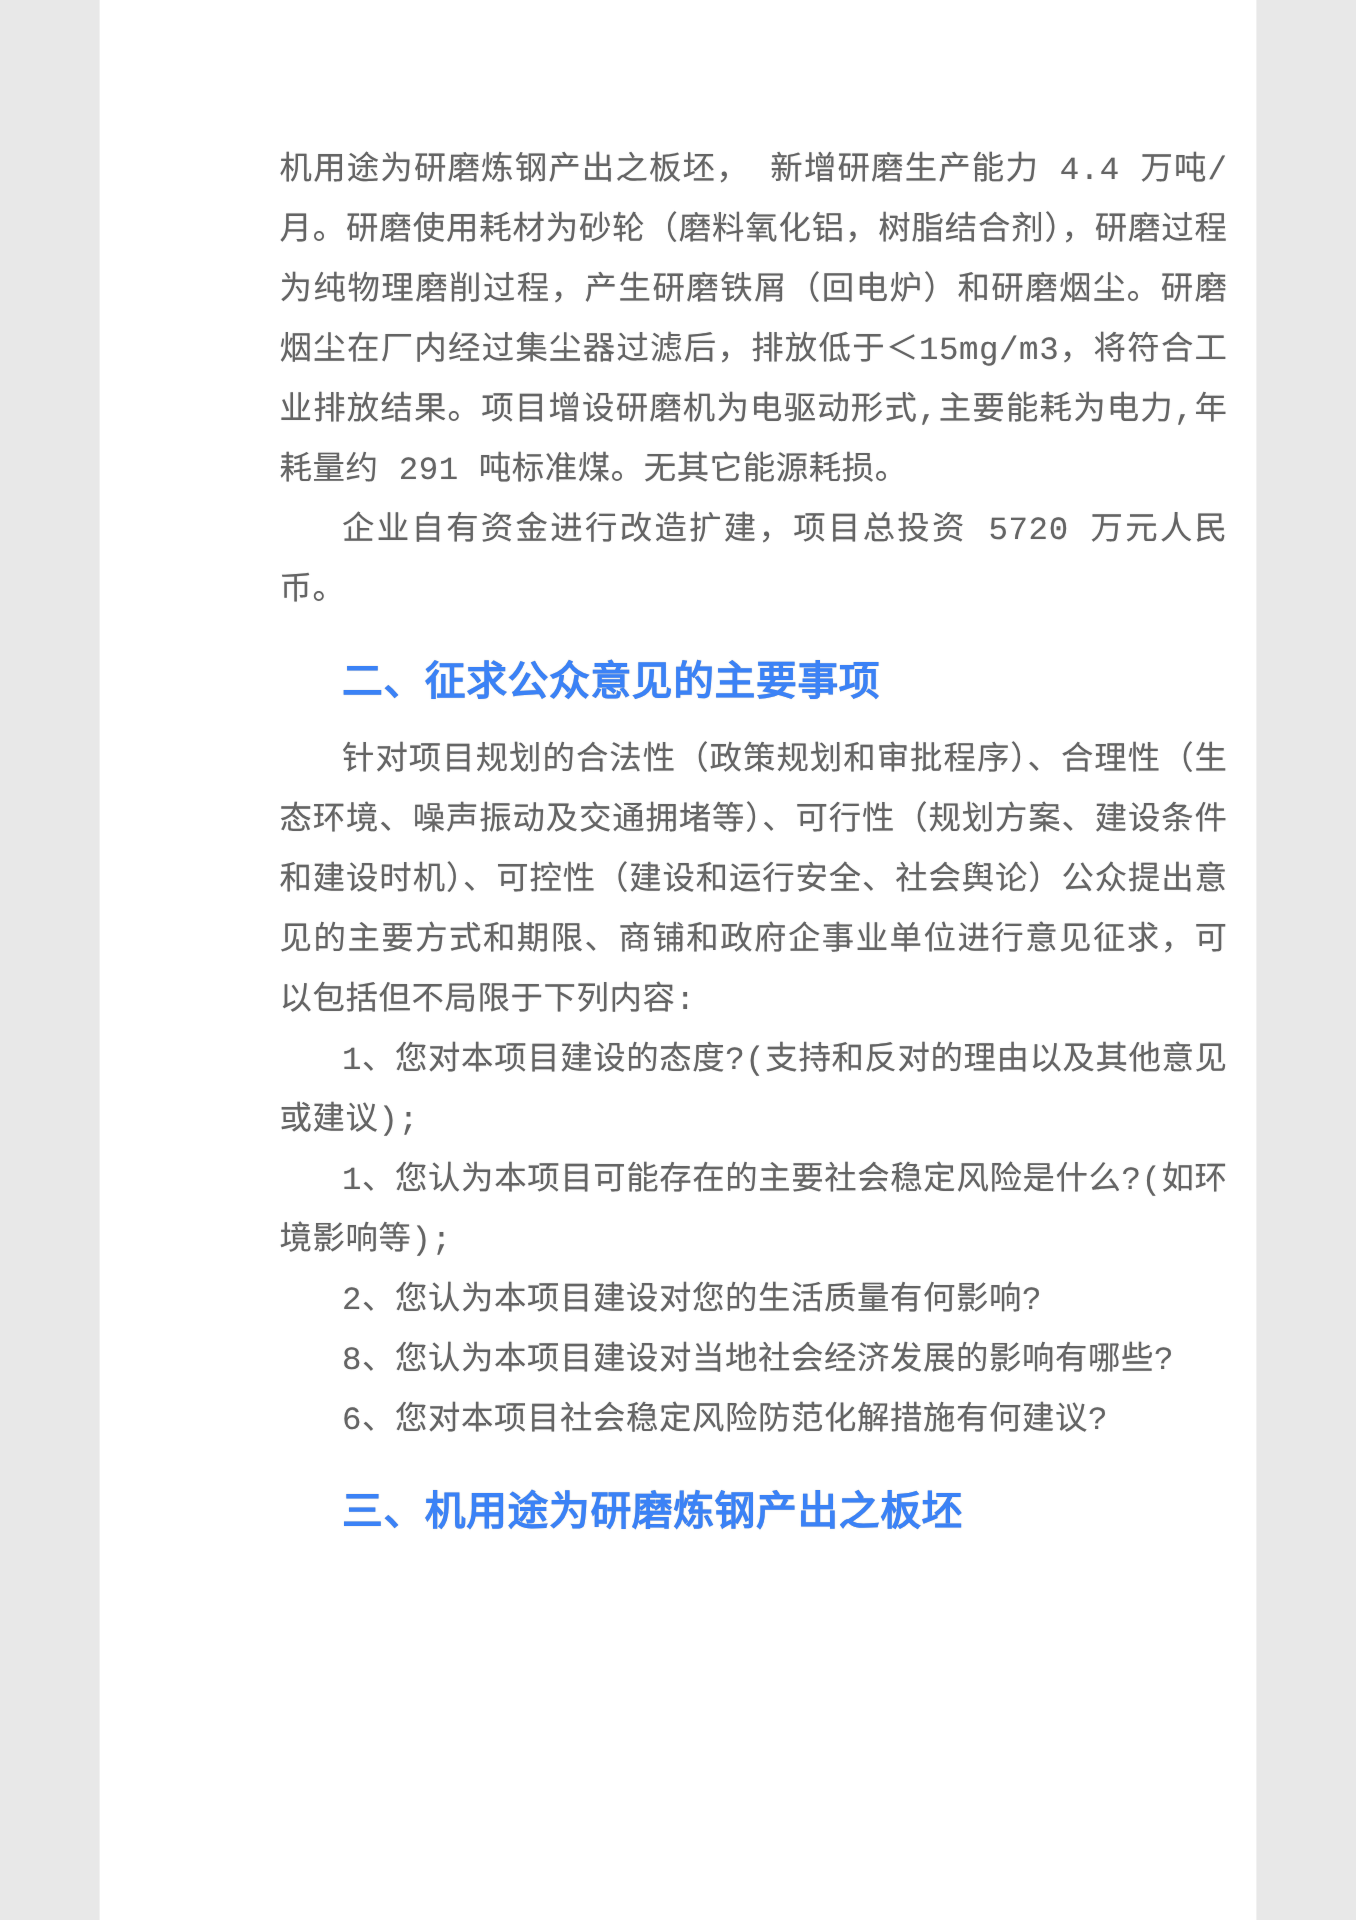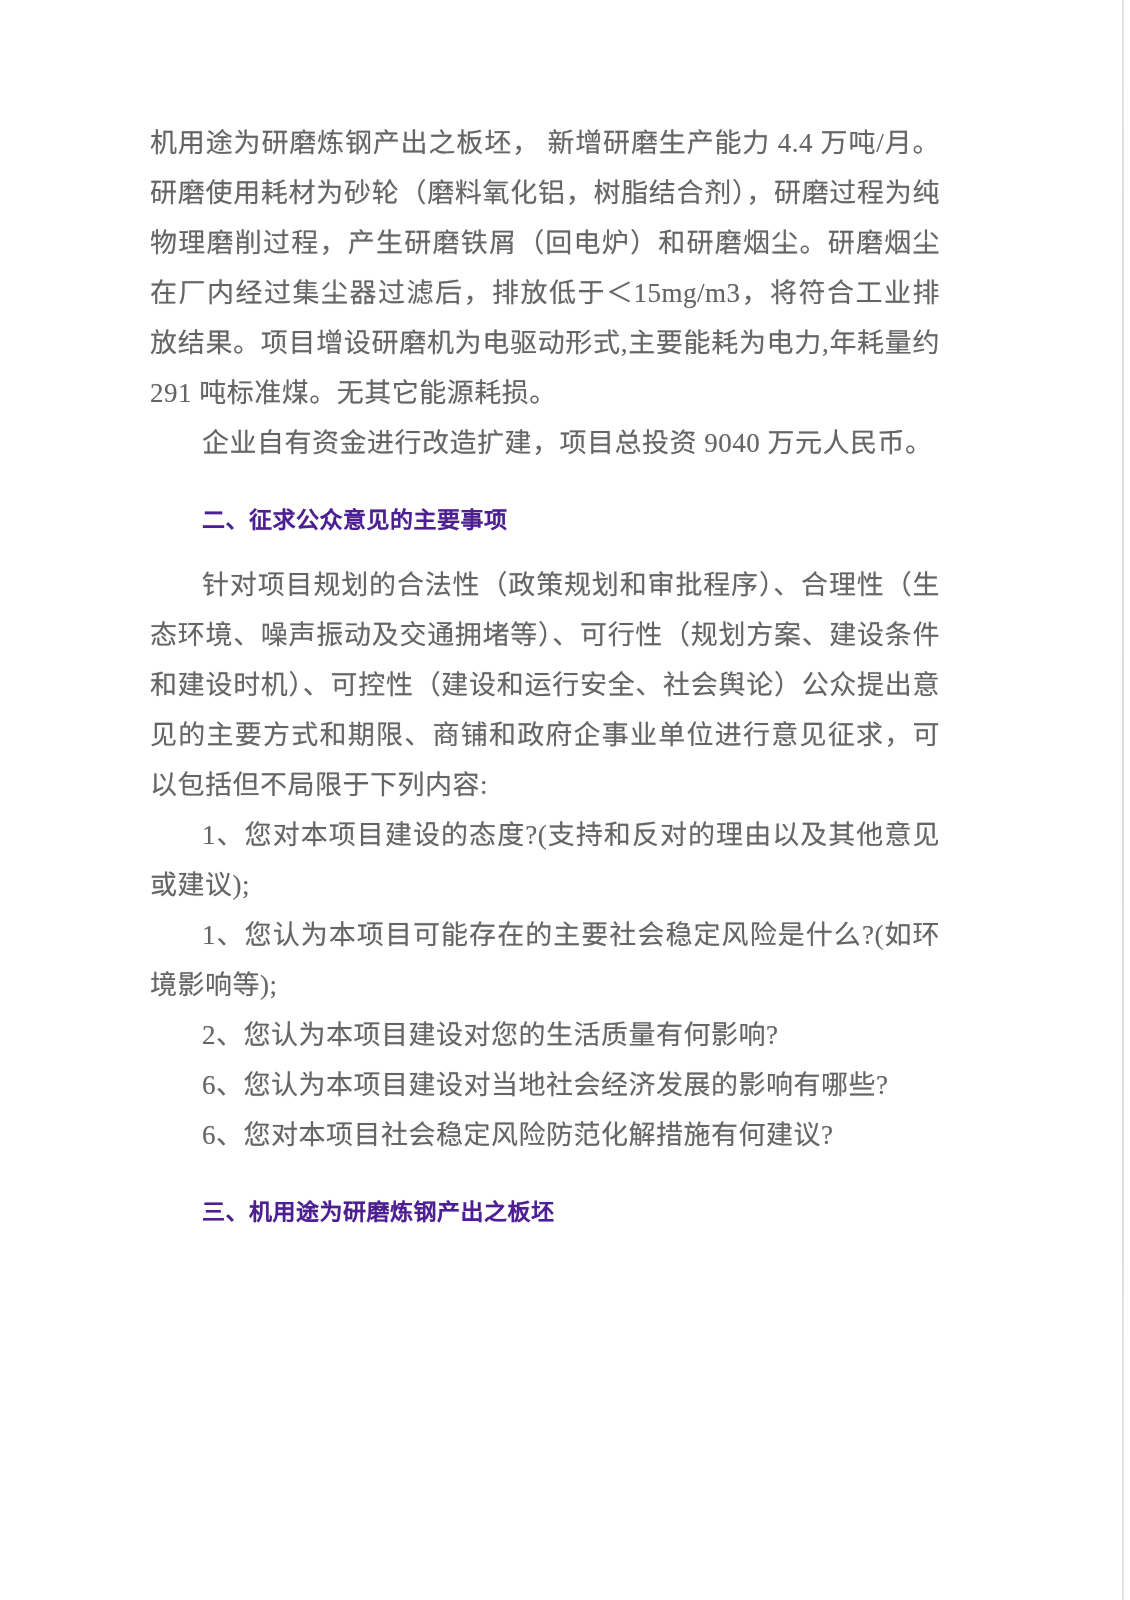--- a/index.html
+++ b/index.html
@@ -9,12 +9,12 @@
   }
   .page {
     position: relative;
-    width: 1130px;
+    width: 964px;
     height: 1600px;
     margin: 0 auto;
     background: #ffffff;
     overflow: hidden;
-    font-family: Liberation Serif, serif;
+    font-family: Liberation Mono, monospace;
   }
   
   .scan-line {

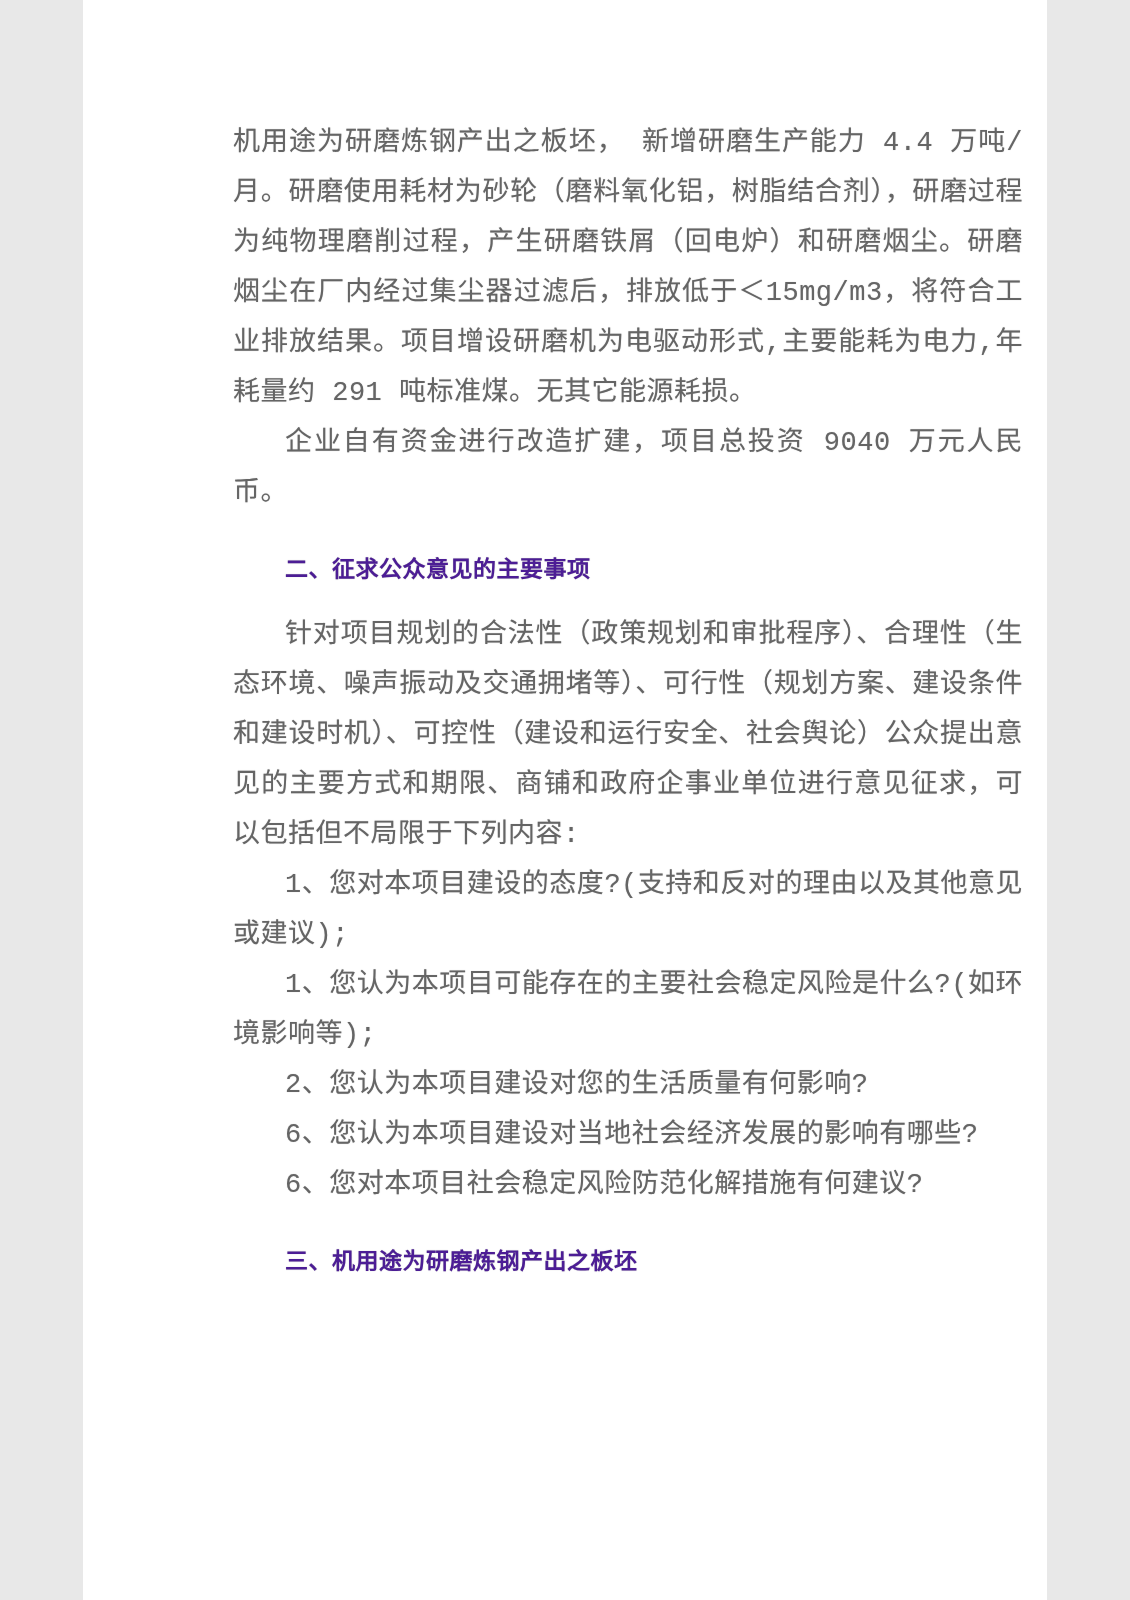--- a/index.html
+++ b/index.html
@@ -64,7 +64,7 @@
 
     <p class="body">机用途为研磨炼钢产出之板坯， 新增研磨生产能力 4.4 万吨/月。研磨使用耗材为砂轮（磨料氧化铝，树脂结合剂），研磨过程为纯物理磨削过程，产生研磨铁屑（回电炉）和研磨烟尘。研磨烟尘在厂内经过集尘器过滤后，排放低于＜15mg/m3，将符合工业排放结果。项目增设研磨机为电驱动形式,主要能耗为电力,年耗量约 291 吨标准煤。无其它能源耗损。</p>
 
-    <p class="body indent">企业自有资金进行改造扩建，项目总投资 9040 万元人民币。</p>
+    <p class="body indent">企业自有资金进行改造扩建，项目总投资 5720 万元人民币。</p>
 
     <h2 class="heading">二、征求公众意见的主要事项</h2>
 

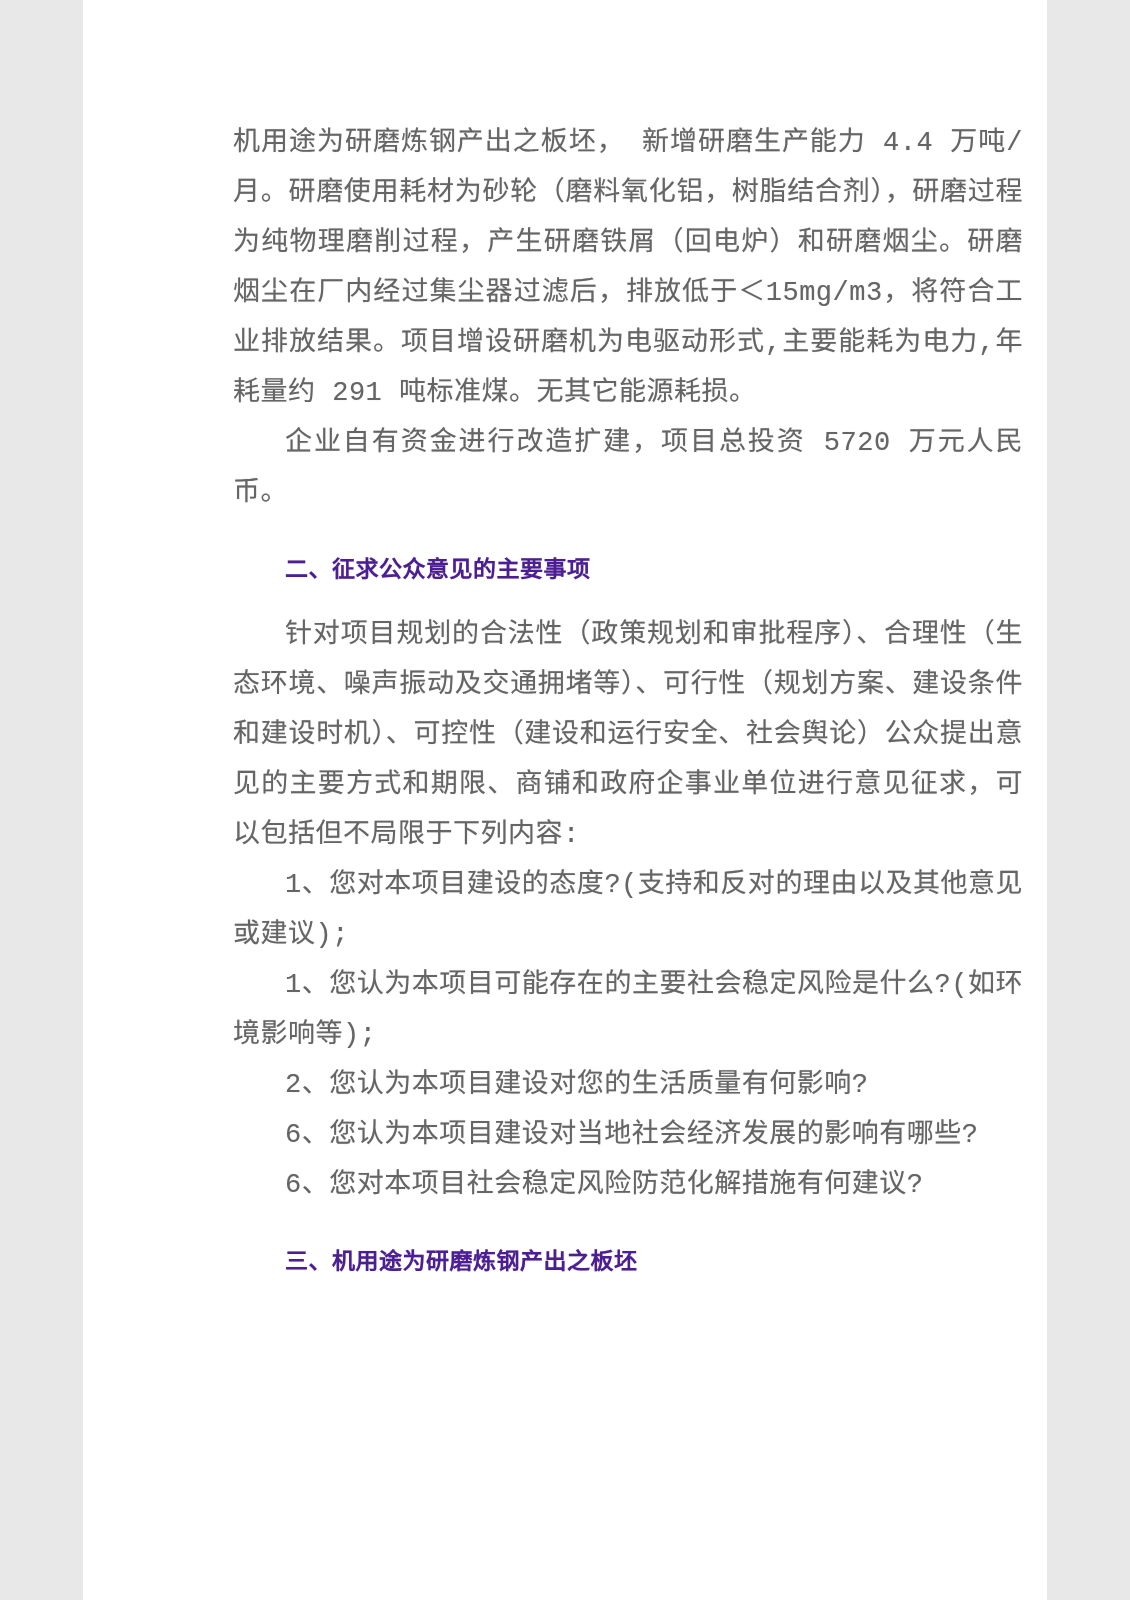--- a/index.html
+++ b/index.html
@@ -45,9 +45,9 @@
     text-indent: 52px;
   }
   .heading {
-    font-size: 23px;
+    font-size: 34px;
     font-weight: 700;
-    color: #4c1d95;
+    color: #3b82f6;
     margin: 28px 0 14px 0;
     text-indent: 52px;
     text-shadow: 0 0 1px rgba(89, 89, 89, 0.45);

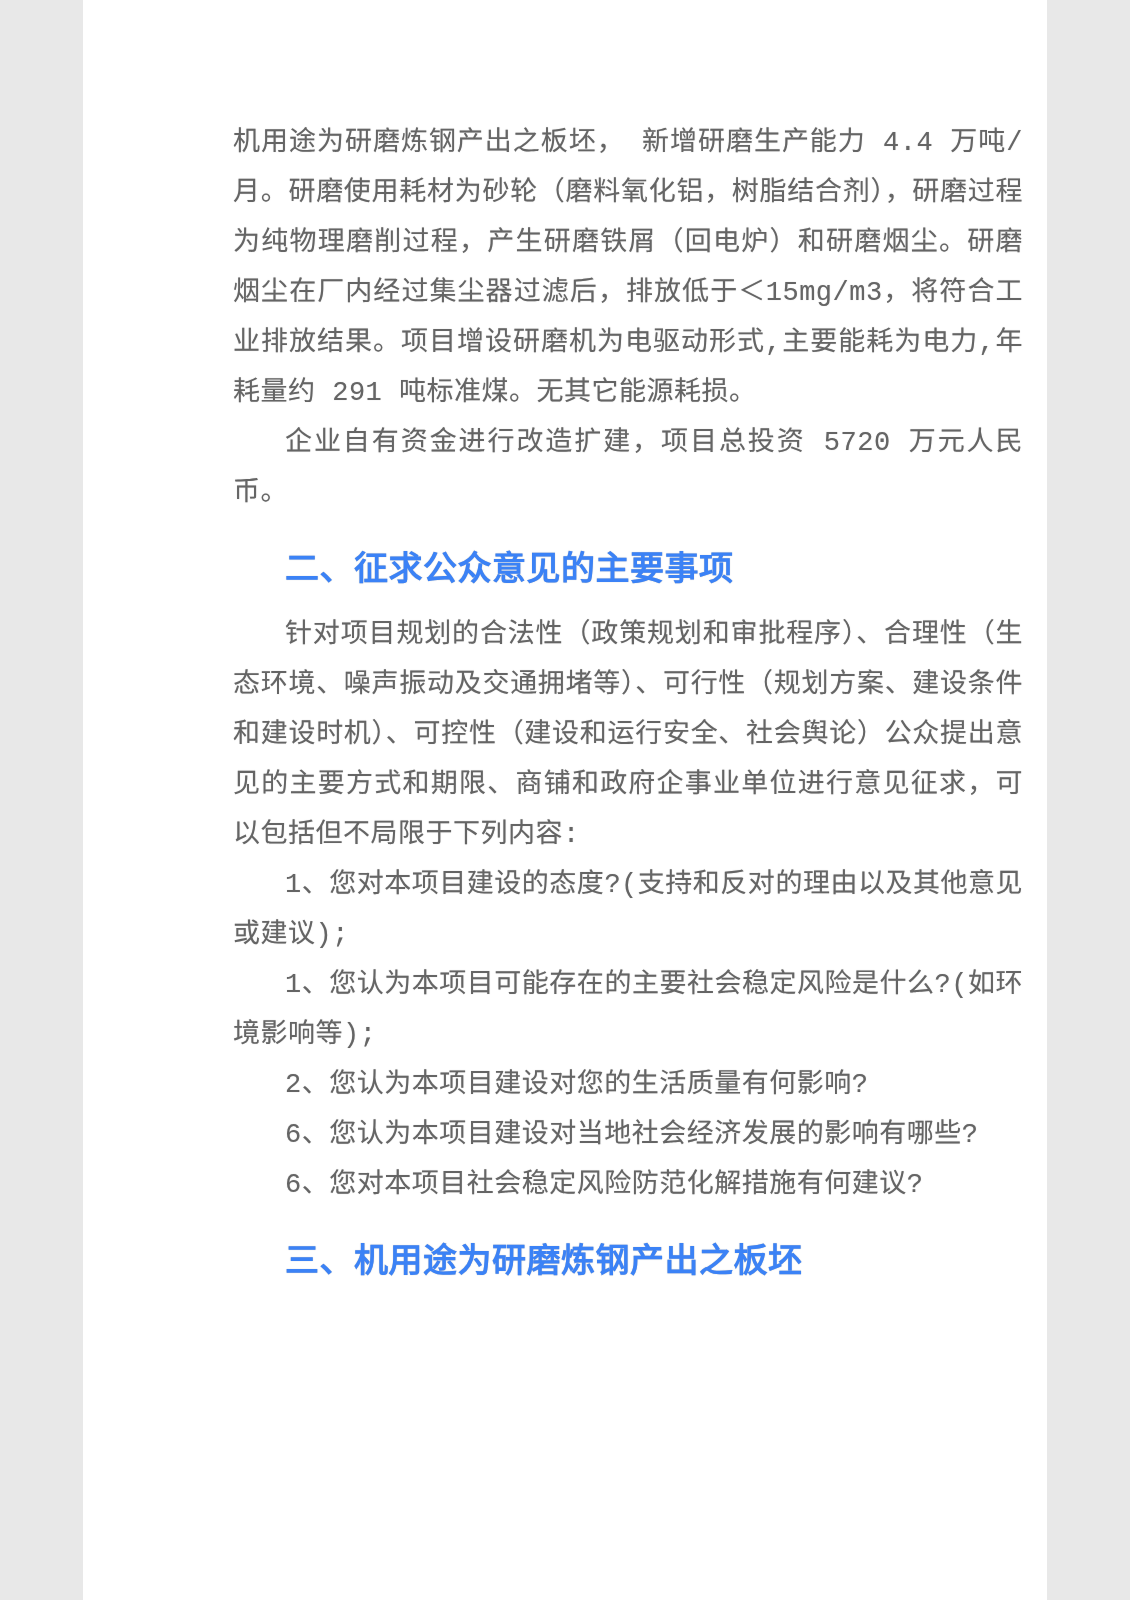--- a/index.html
+++ b/index.html
@@ -77,7 +77,7 @@
 
     <p class="body indent">2、您认为本项目建设对您的生活质量有何影响?</p>
 
-    <p class="body indent">6、您认为本项目建设对当地社会经济发展的影响有哪些?</p>
+    <p class="body indent">8、您认为本项目建设对当地社会经济发展的影响有哪些?</p>
 
     <p class="body indent">6、您对本项目社会稳定风险防范化解措施有何建议?</p>
 

